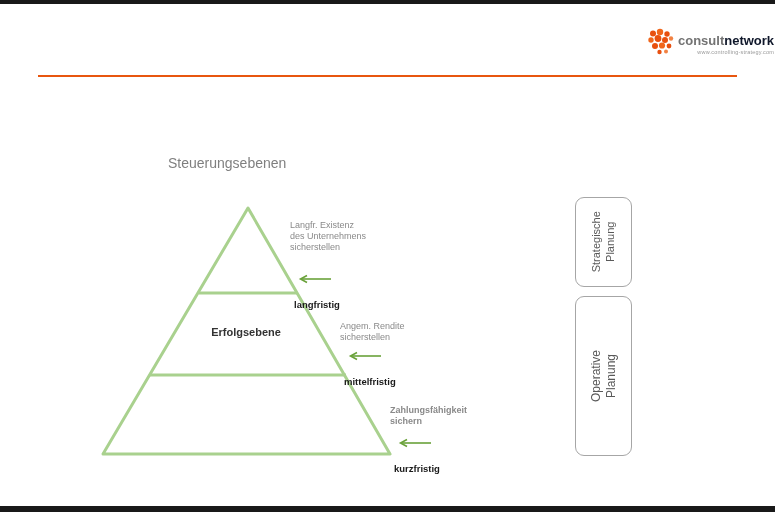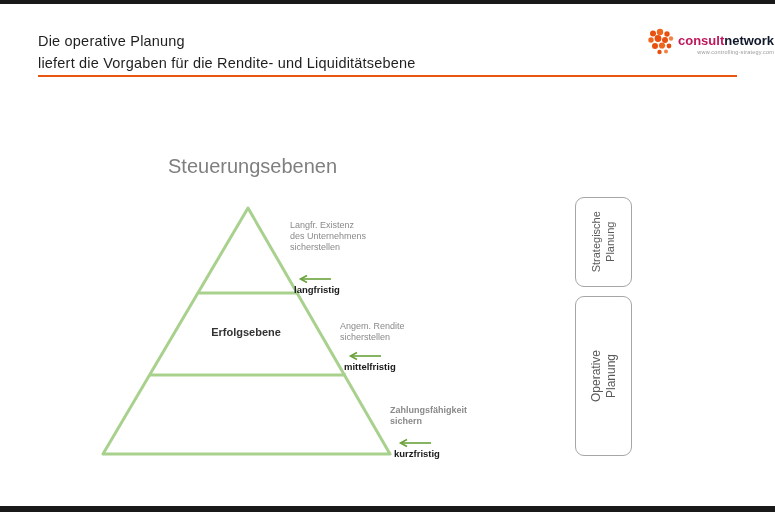--- a/index.html
+++ b/index.html
@@ -76,10 +76,6 @@
 
   <div class="bar top"></div>
 
-  <div class="title">
-    <div>Die operative Planung</div>
-    <div>liefert die Vorgaben für die Rendite- und Liquiditätsebene</div>
-  </div>
   <div class="rule"></div>
 
   <div class="logo">

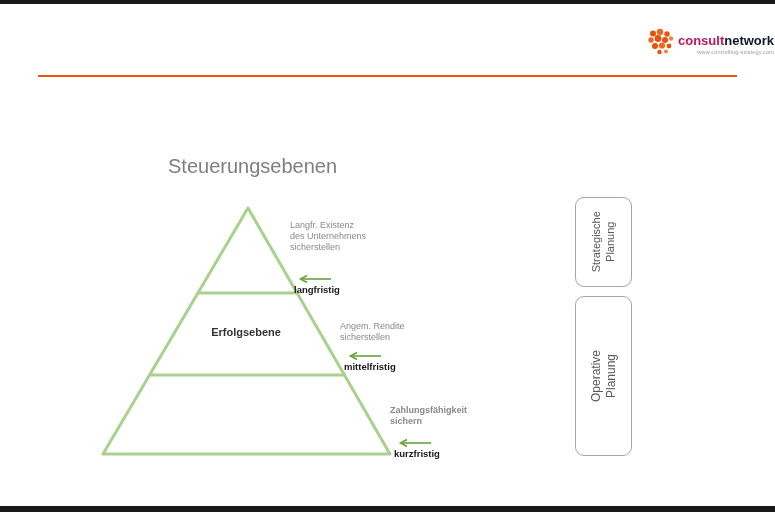--- a/index.html
+++ b/index.html
@@ -29,7 +29,7 @@
 
   .logo { position:absolute; left:646px; top:28px; display:flex; align-items:flex-start; gap:4px; }
   .logo .wordmark { font-size:13px; font-weight:bold; line-height:14px; margin-top:6px; }
-  .logo .brand-orange { color:#be185d; }
+  .logo .brand-orange { color:#737373; }
   .logo .brand-gray { color:#0f172a; }
   .logo .tagline { font-size:5.5px; color:#9a9a9a; text-align:right; margin-top:1px; letter-spacing:0.2px; }
 

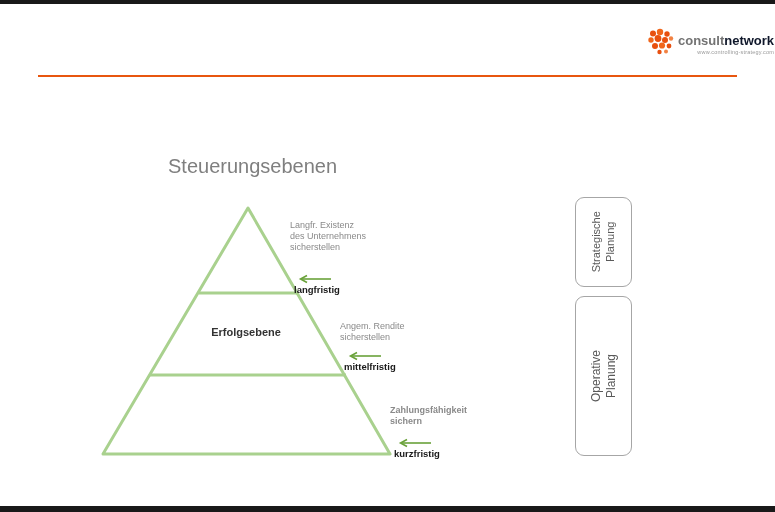--- a/index.html
+++ b/index.html
@@ -35,7 +35,7 @@
 
   .heading {
     position:absolute; left:168px; top:155px;
-    font-size:20px; color:#7f7f7f;
+    font-size:14px; color:#7f7f7f;
   }
 
   .pyramid-svg { position:absolute; left:90px; top:202px; }

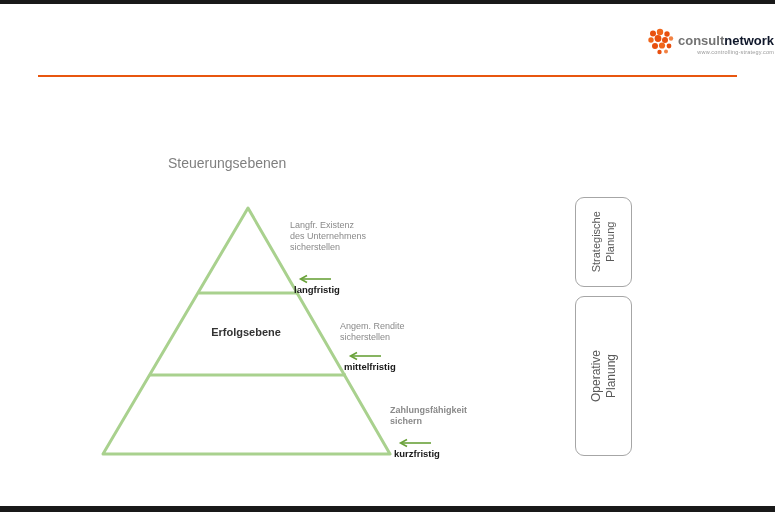--- a/index.html
+++ b/index.html
@@ -54,7 +54,7 @@
   .term-block { position:absolute; }
   .term-block .arrow { display:block; margin-left:3px; }
   .term-block .term {
-    font-size:9.5px; font-weight:bold; color:#1a1a1a; margin-top:0px;
+    font-size:9.5px; font-weight:bold; color:#1a1a1a; margin-top:15px;
   }
 
   .vbox {

